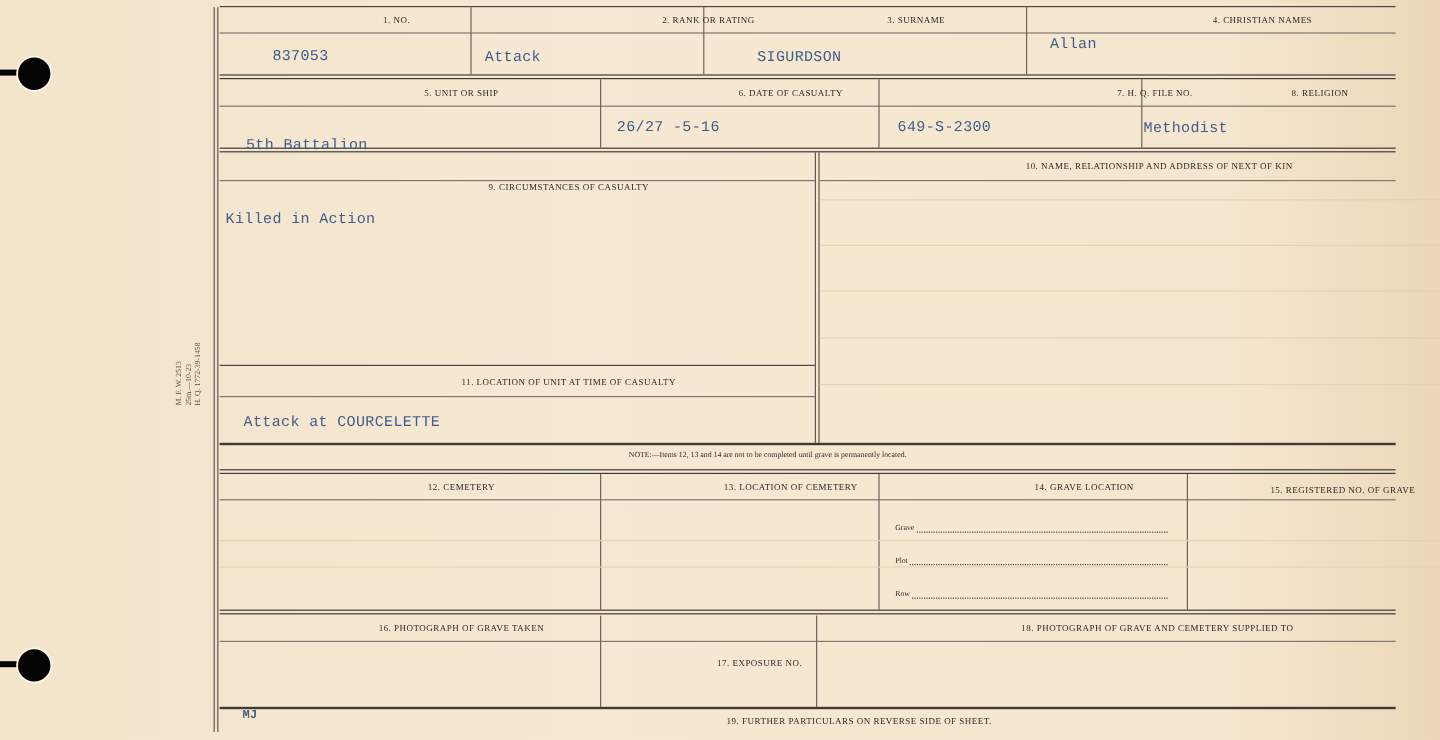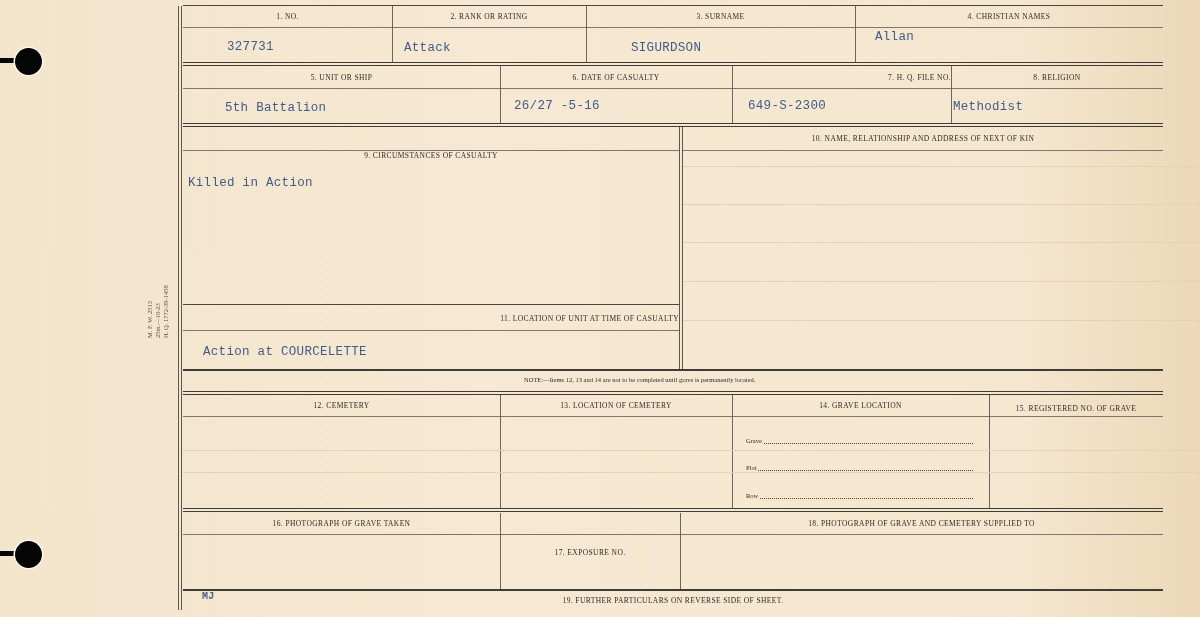--- a/index.html
+++ b/index.html
@@ -17,7 +17,7 @@
   .vline.dbl { border-left:1px solid #5c574f; border-right:1px solid #5c574f; width:2px; }
   .label {
     position:absolute; font-size:7.5px; letter-spacing:0.4px; color:#2f2b27;
-    text-align:center; text-transform:uppercase; white-space:nowrap;
+    text-align:center; text-transform:uppercase; white-space:nowrap;padding-left:43px;
   }
   .typed {
     position:absolute; font-family:"Liberation Mono", "DejaVu Sans Mono", monospace;

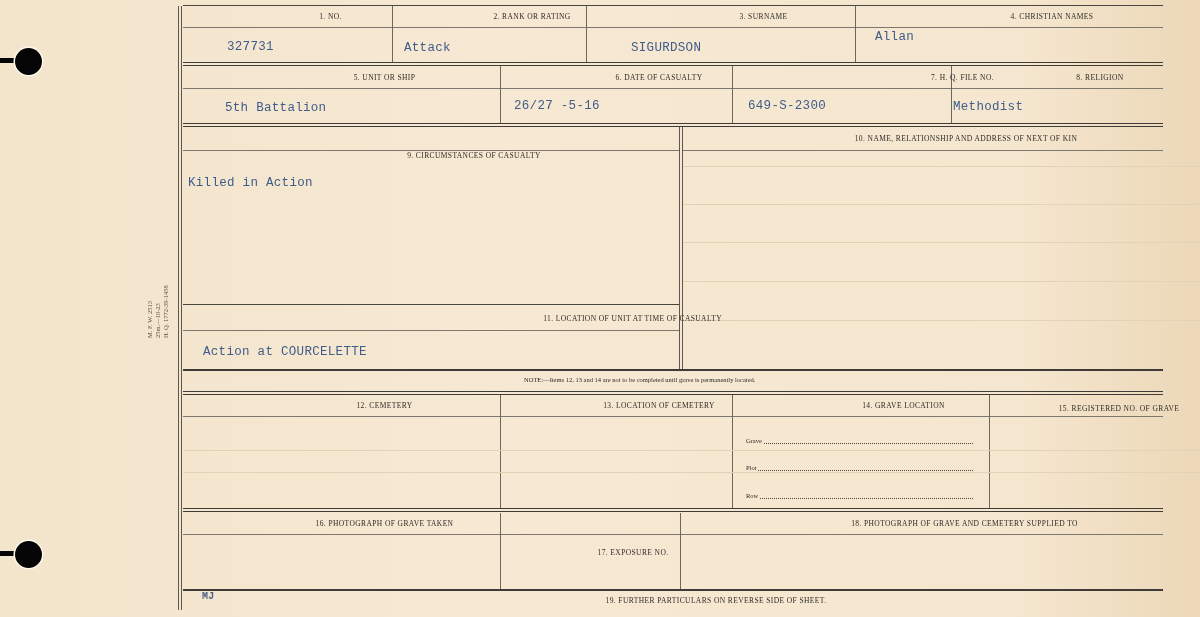--- a/index.html
+++ b/index.html
@@ -57,7 +57,7 @@
 <div class="vline" style="left:855px; top:6px; height:56px;"></div>
 
 <div class="label" style="left:183px; width:209px; top:12px;">1. No.</div>
-<div class="label" style="left:392px; width:194px; top:12px;">2. Rank or Rating</div>
+<div class="label" style="left:392px; width:194px; top:12px;text-align:right;">2. Rank or Rating</div>
 <div class="label" style="left:586px; width:269px; top:12px;">3. Surname</div>
 <div class="label" style="left:855px; width:308px; top:12px;">4. Christian Names</div>
 

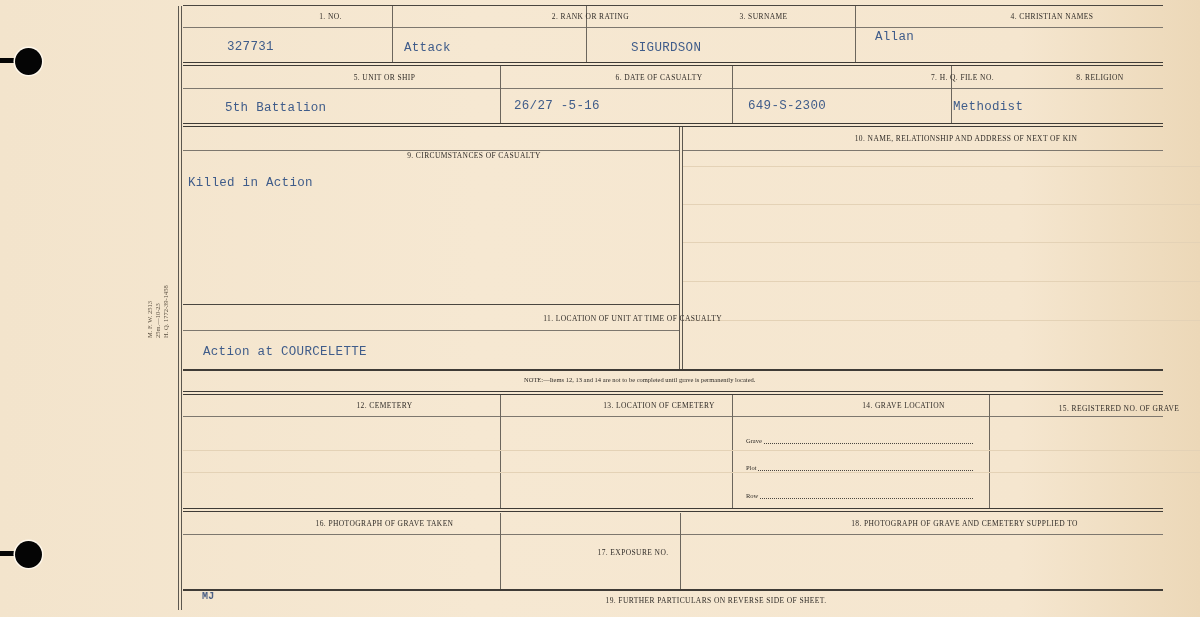--- a/index.html
+++ b/index.html
@@ -61,7 +61,7 @@
 <div class="label" style="left:586px; width:269px; top:12px;">3. Surname</div>
 <div class="label" style="left:855px; width:308px; top:12px;">4. Christian Names</div>
 
-<div class="typed" style="left:227px; top:40px;">327731</div>
+<div class="typed" style="left:227px; top:40px;">837053</div>
 <div class="typed" style="left:404px; top:41px;">Attack</div>
 <div class="typed" style="left:631px; top:41px;">SIGURDSON</div>
 <div class="typed" style="left:875px; top:30px;">Allan</div>

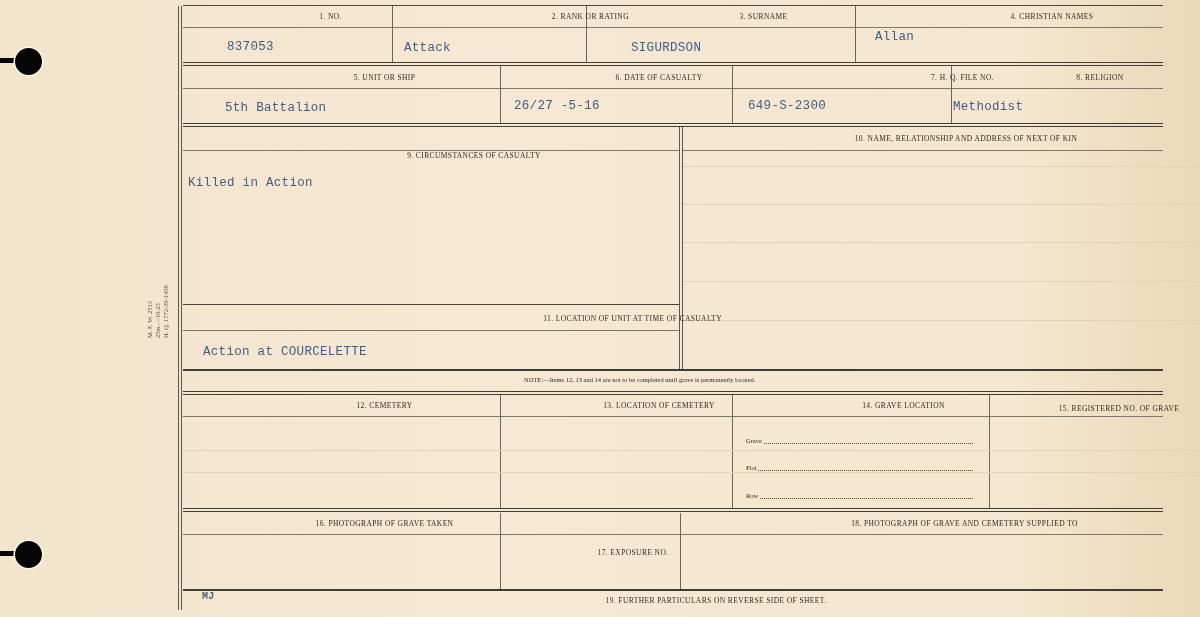--- a/index.html
+++ b/index.html
@@ -77,7 +77,7 @@
 <div class="label" style="left:732px; width:219px; top:73px;text-align:right;">7. H. Q. File No.</div>
 <div class="label" style="left:951px; width:212px; top:73px;">8. Religion</div>
 
-<div class="typed" style="left:205px; top:101px;margin-left:20px;">5th Battalion</div>
+<div class="typed" style="left:205px; top:114px;">5th Battalion</div>
 <div class="typed" style="left:514px; top:99px;">26/27 -5-16</div>
 <div class="typed" style="left:748px; top:99px;">649-S-2300</div>
 <div class="typed" style="left:953px; top:100px;font-family:Liberation Mono, monospace;">Methodist</div>

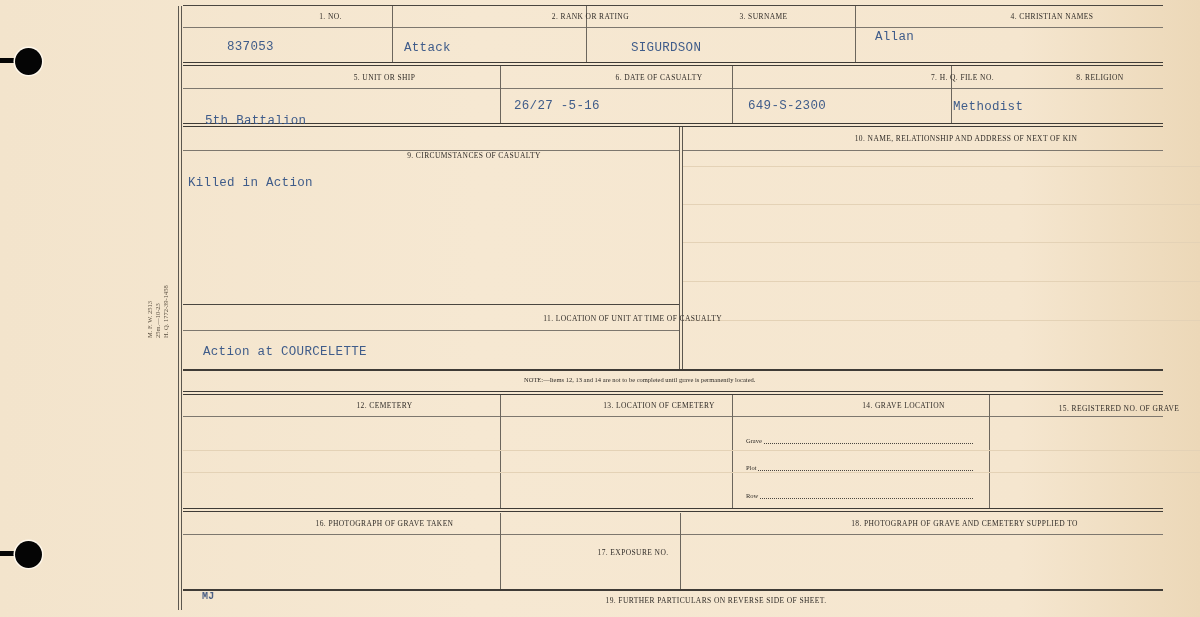--- a/index.html
+++ b/index.html
@@ -97,7 +97,7 @@
 
 <div class="hline" style="left:183px; top:304px; width:496px;"></div>
 <div class="hline thin" style="left:183px; top:330px; width:496px;"></div>
-<div class="label" style="left:183px; width:496px; top:314px;text-align:right;">11. Location of Unit at Time of Casualty</div>
+<div class="label" style="left:183px; width:496px; top:314px;">11. Location of Unit at Time of Casualty</div>
 <div class="typed" style="left:203px; top:345px;">Action at COURCELETTE</div>
 
 <div class="hline thick" style="left:183px; top:369px; width:980px;"></div>

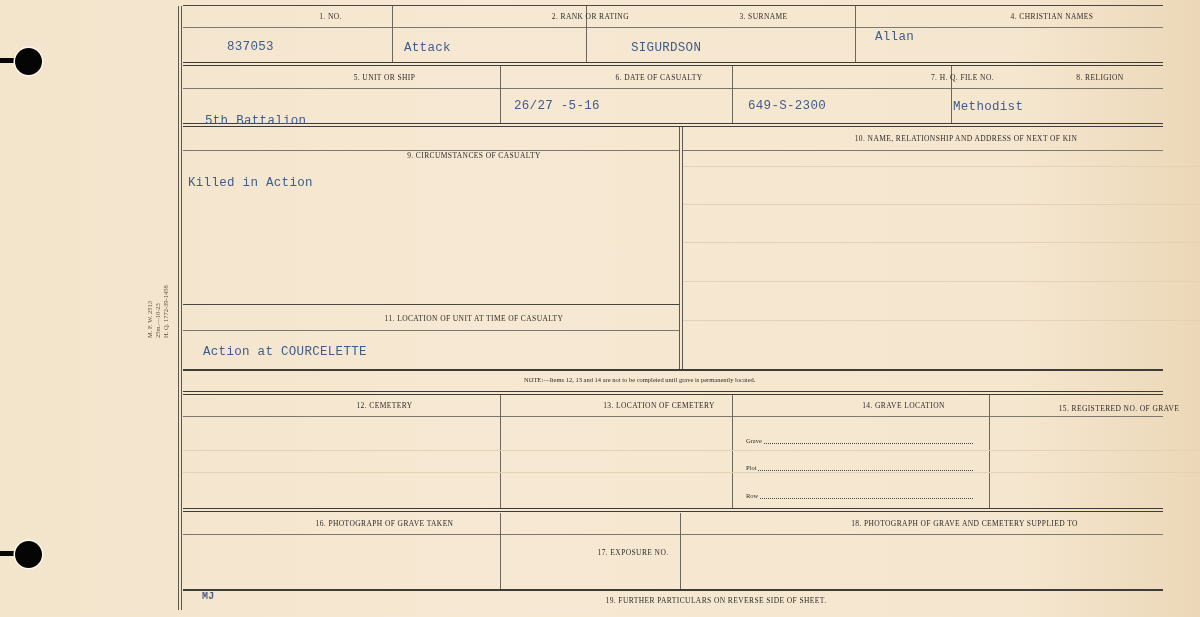--- a/index.html
+++ b/index.html
@@ -98,7 +98,7 @@
 <div class="hline" style="left:183px; top:304px; width:496px;"></div>
 <div class="hline thin" style="left:183px; top:330px; width:496px;"></div>
 <div class="label" style="left:183px; width:496px; top:314px;">11. Location of Unit at Time of Casualty</div>
-<div class="typed" style="left:203px; top:345px;">Action at COURCELETTE</div>
+<div class="typed" style="left:203px; top:345px;">Attack at COURCELETTE</div>
 
 <div class="hline thick" style="left:183px; top:369px; width:980px;"></div>
 <div class="small" style="left:524px; top:376px;">NOTE:—Items 12, 13 and 14 are not to be completed until grave is permanently located.</div>

